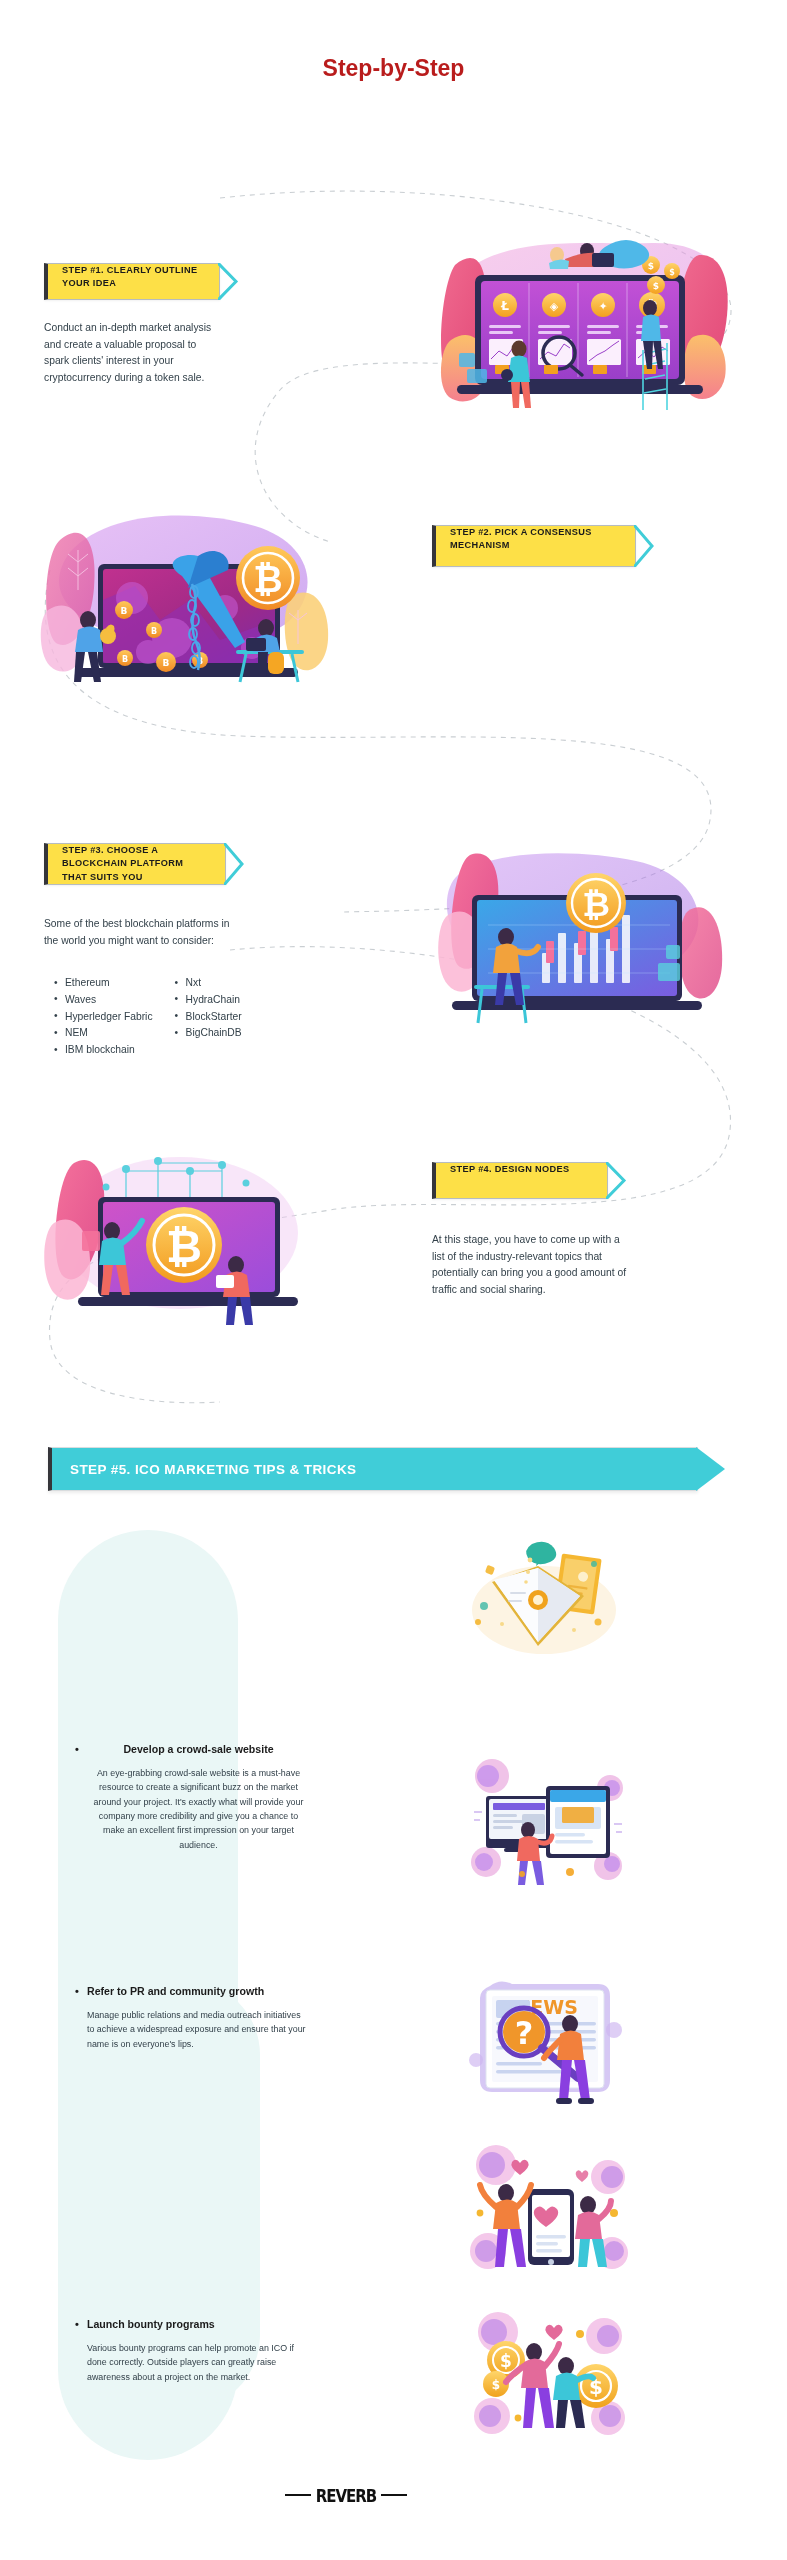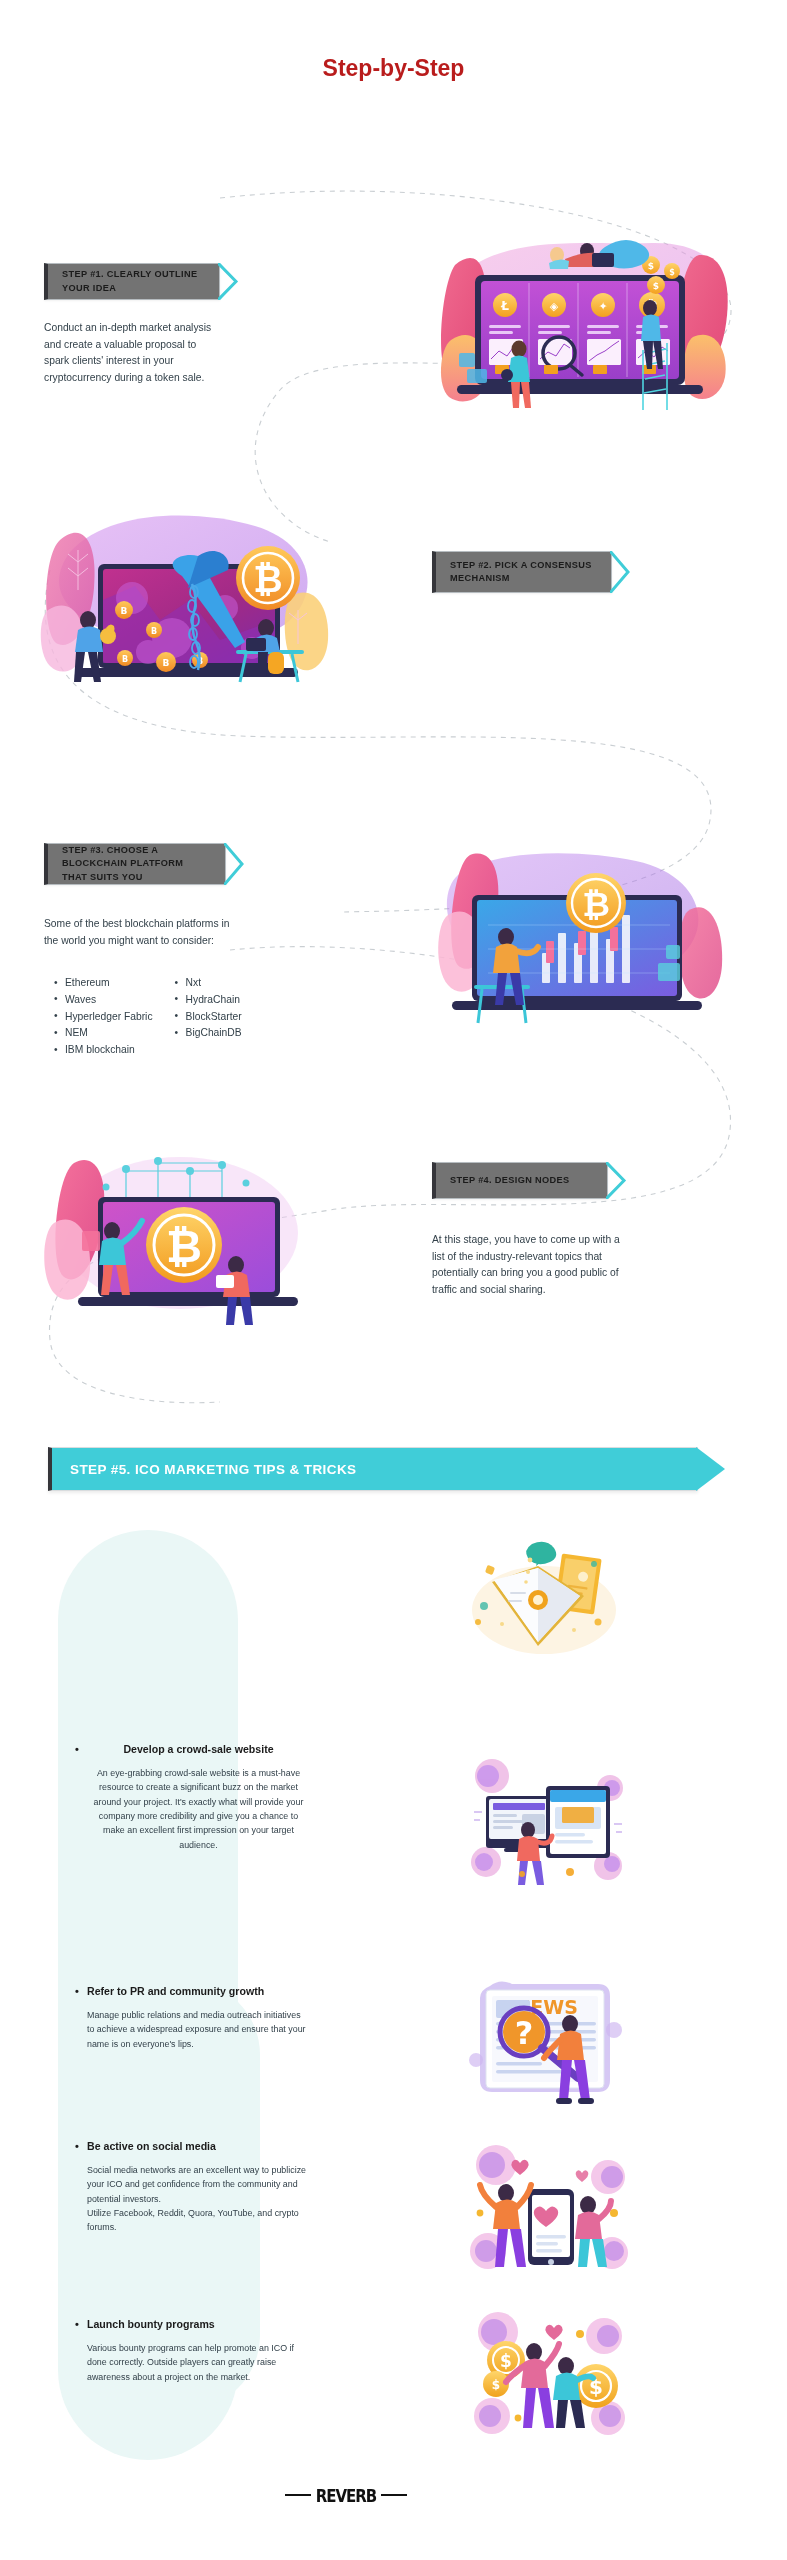--- a/index.html
+++ b/index.html
@@ -40,11 +40,10 @@
   
   .banner {
     position: absolute;
-    background: #737373;
+    background: #fde047;
     border: 1px solid #b6bcc0;
     border-left: 4px solid #35353a;
     display: flex;
-    align-items: center;
     padding: 0 14px;
     font-size: 9.2px;
     font-weight: bold;

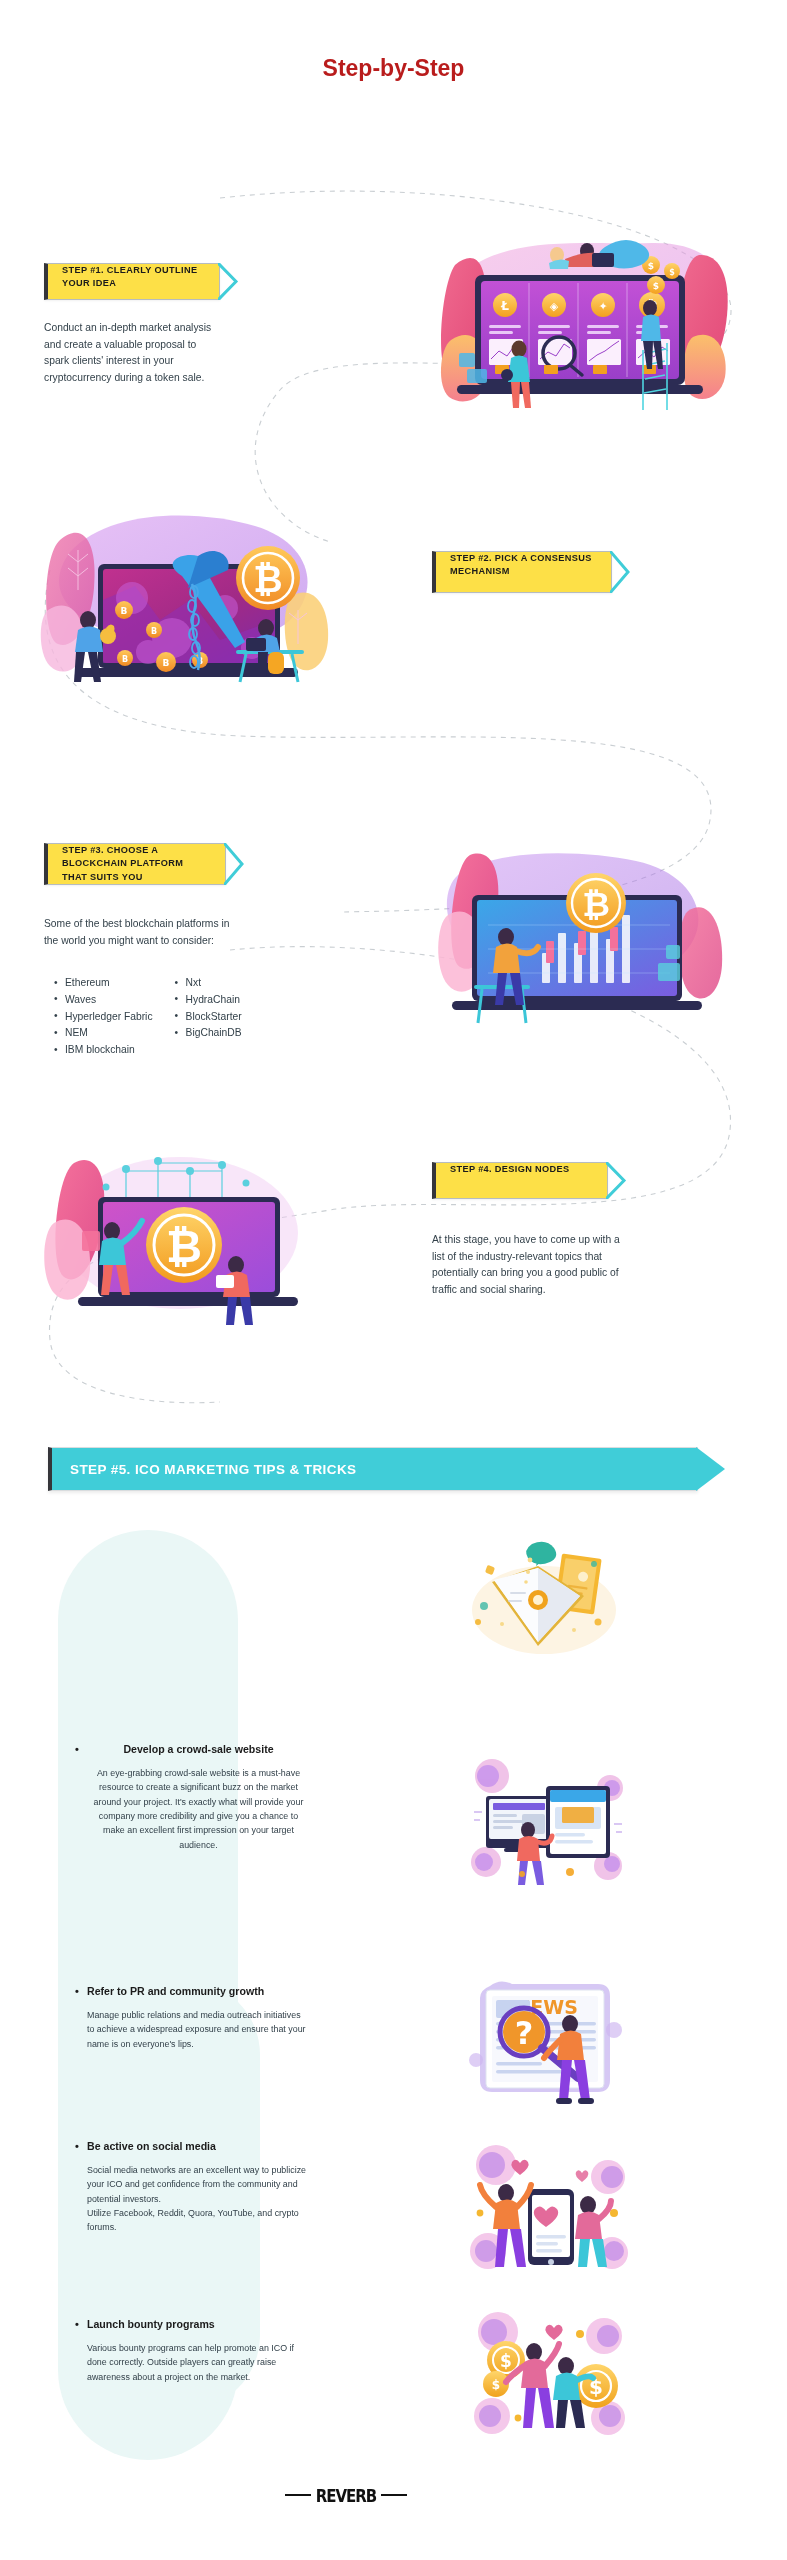--- a/index.html
+++ b/index.html
@@ -414,7 +414,7 @@
     </svg>
   </div>
 
-  <div class="banner" style="left:432px; top:551px; width:180px; height:42px;">
+  <div class="banner" style="left:432px; top:525px; width:204px; height:42px;">
     <span>STEP #2. PICK A CONSENSUS MECHANISM</span>
     <span class="arrow">
       <svg viewBox="0 0 22 42" preserveAspectRatio="none">

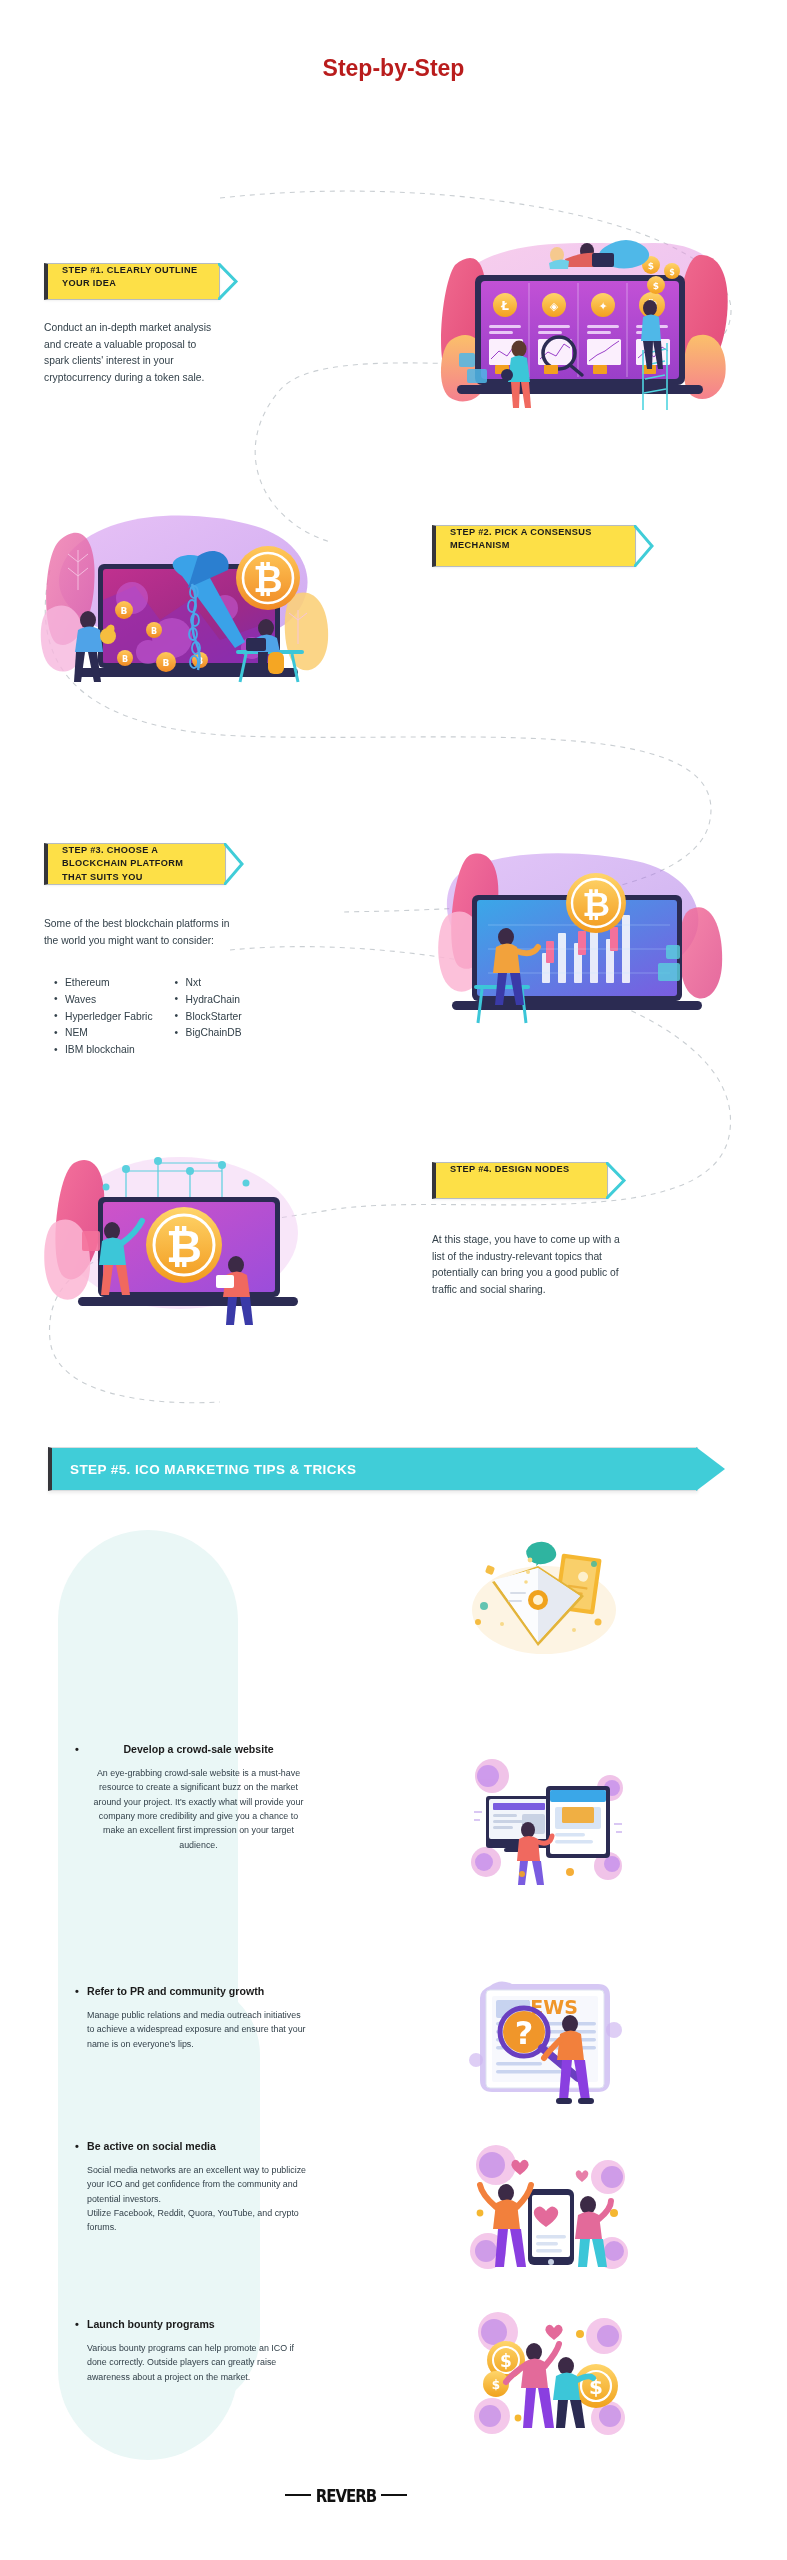--- a/index.html
+++ b/index.html
@@ -581,7 +581,7 @@
         </svg>
     </span>
   </div>
-  <div class="body-text" style="left:432px; top:1232px; width:200px;">At this stage, you have to come up with a list of the industry-relevant topics that potentially can bring you a good public of traffic and social sharing.</div>
+  <div class="body-text" style="left:432px; top:1232px; width:200px;">At this stage, you have to come up with a list of the industry-relevant topics that potentially can bring you a good amount of traffic and social sharing.</div>
 
   <div class="banner-teal" style="left:48px; top:1447px; width:650px; height:44px;">
     <span>STEP #5. ICO MARKETING TIPS &amp; TRICKS</span>

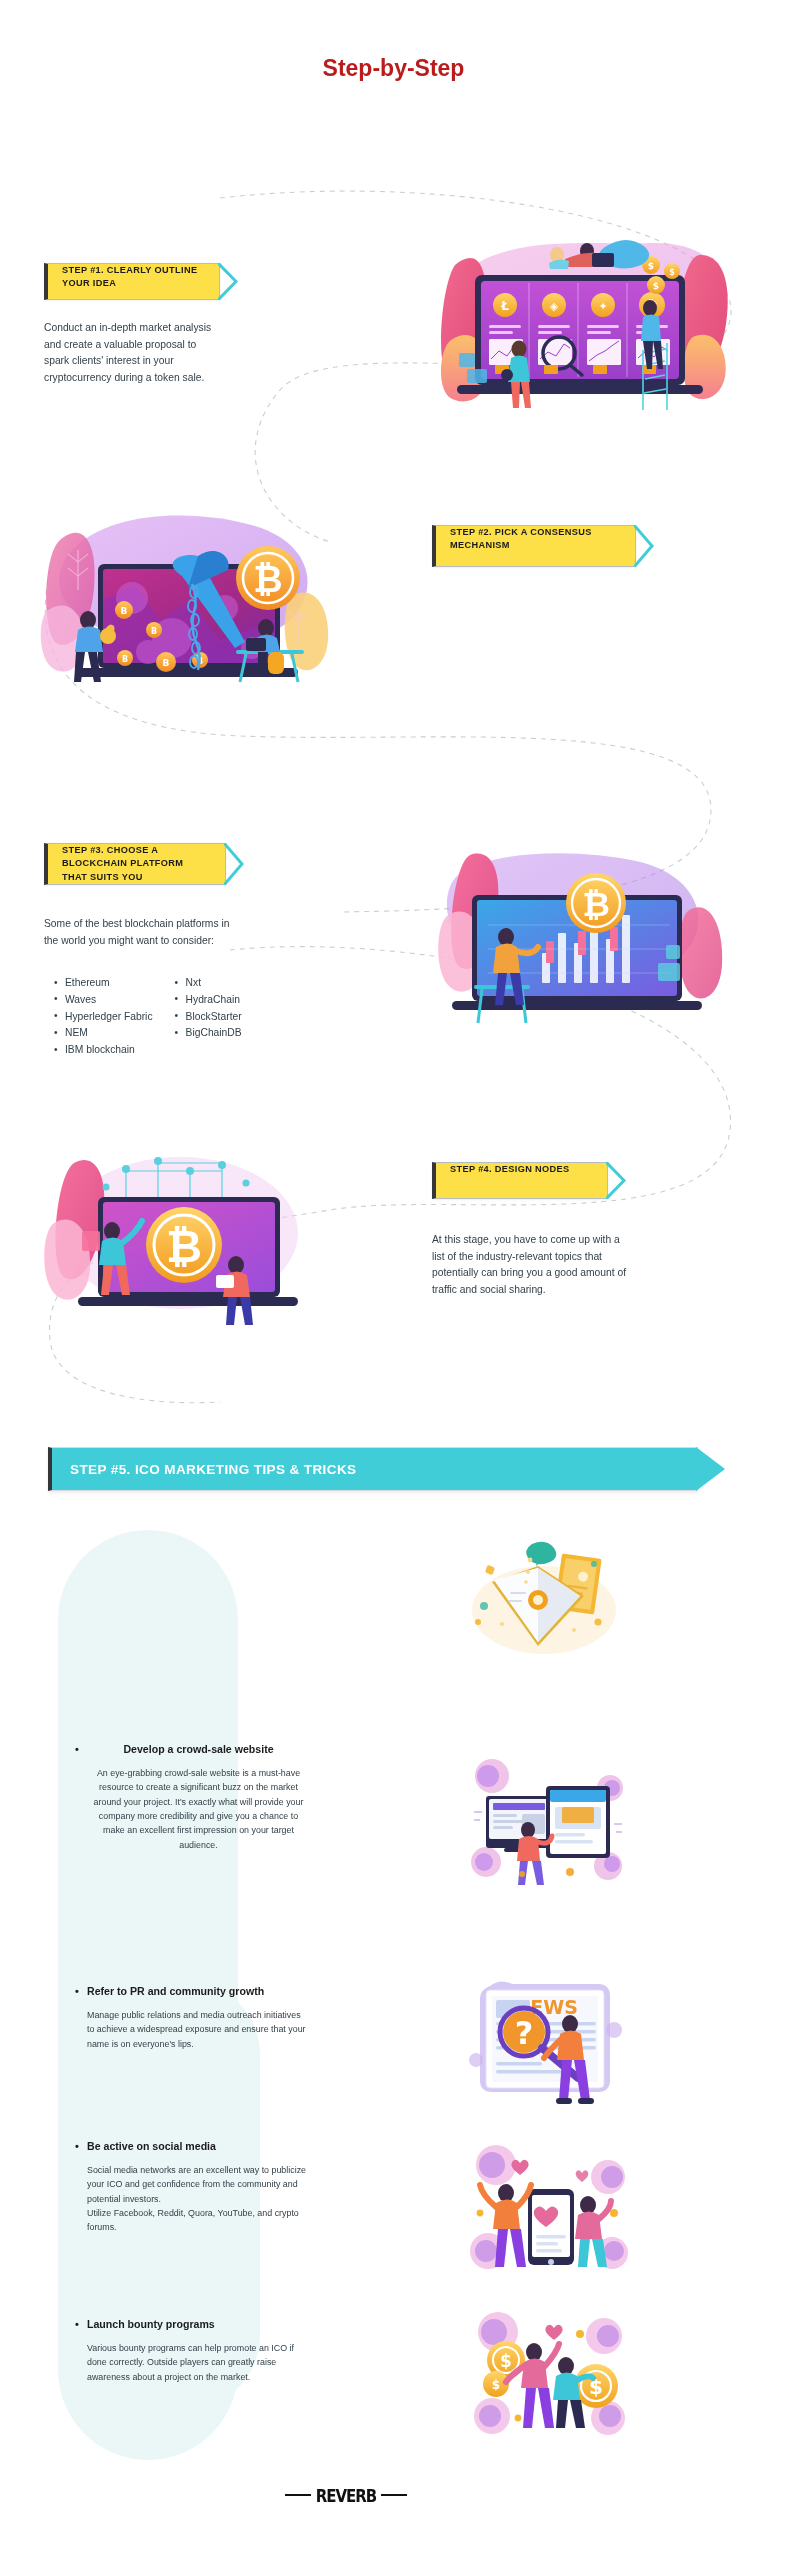--- a/index.html
+++ b/index.html
@@ -741,11 +741,6 @@
     </svg>
   </div>
 
-  <div class="tip" style="left:75px; top:2140px; width:235px;">
-    <div class="tip-title">Be active on social media</div>
-    <div class="tip-body">Social media networks are an excellent way to publicize your ICO and get confidence from the community and potential investors.
-Utilize Facebook, Reddit, Quora, YouTube, and crypto forums.</div>
-  </div>
   <div class="illo" style="left:462px; top:2135px; width:175px; height:150px;">
     <svg width="175" height="150" viewBox="0 0 175 150">
       <circle cx="34" cy="30" r="20" fill="#f4c8ea"></circle>

